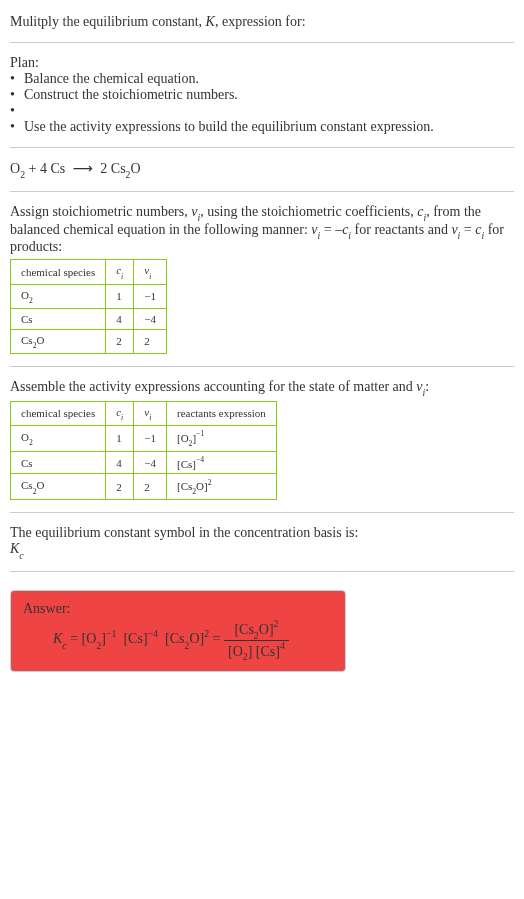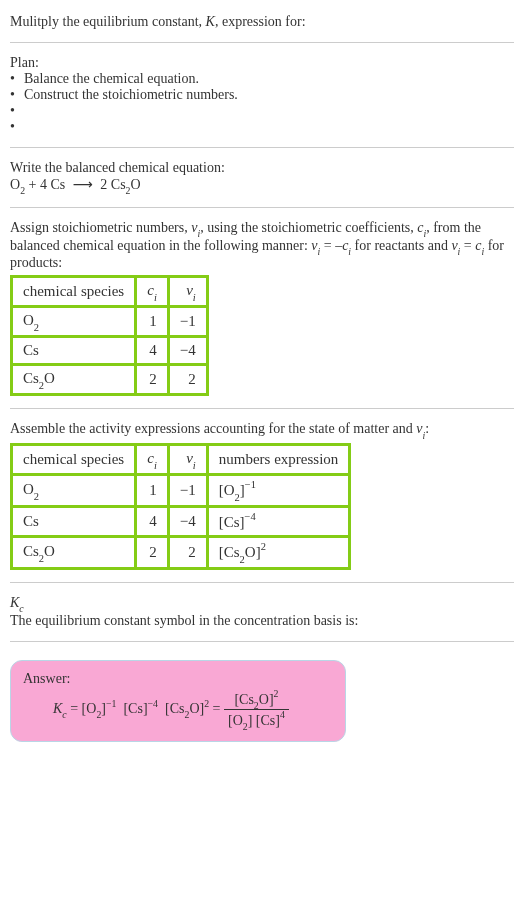--- a/index.html
+++ b/index.html
@@ -82,6 +82,7 @@
     </div>
   <div class="bullet-row">
       <span class="dot">•</span>
+      <span>Use the activity expressions to build the equilibrium constant expression.</span>
     </div>
 </div>
 

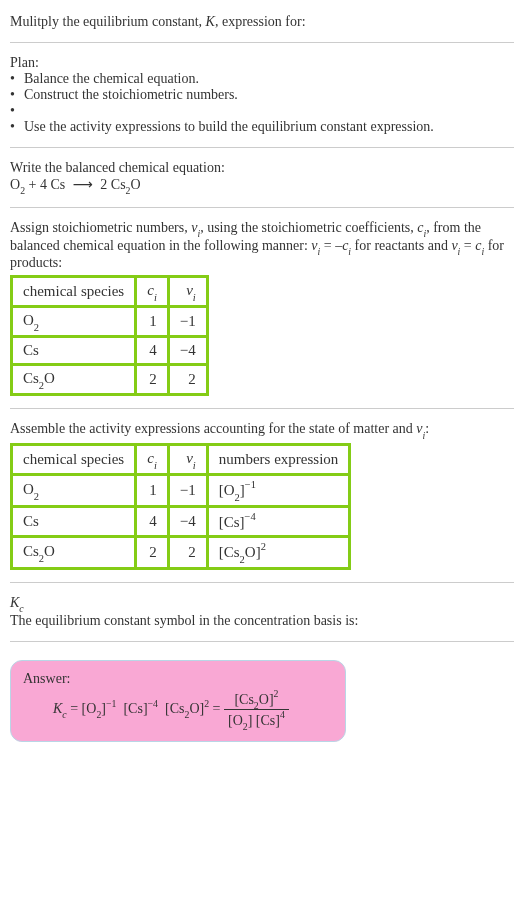--- a/index.html
+++ b/index.html
@@ -89,7 +89,6 @@
 <hr class="sep">
 
 <div class="section">
-  <div>Write the balanced chemical equation:</div>
   <div class="eq-line">
     <span><span>O</span><span class="sub">2</span></span><span> + </span><span>4</span>&nbsp;<span>Cs</span>
     <span class="arrow">⟶</span>

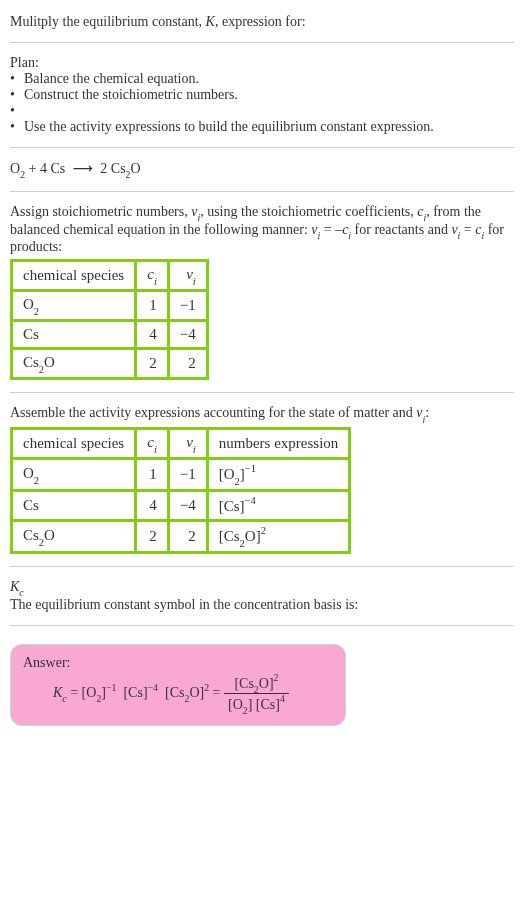--- a/index.html
+++ b/index.html
@@ -31,9 +31,9 @@
     margin-top:4px;
   }
   table.data td, table.data th {
-    border: 3px solid #84cc16;
+    border: 1px solid #84cc16;
     padding: 4px 10px;
-    font-size:15px;
+    font-size:11px;
     font-weight:normal;
     text-align:left;
   }

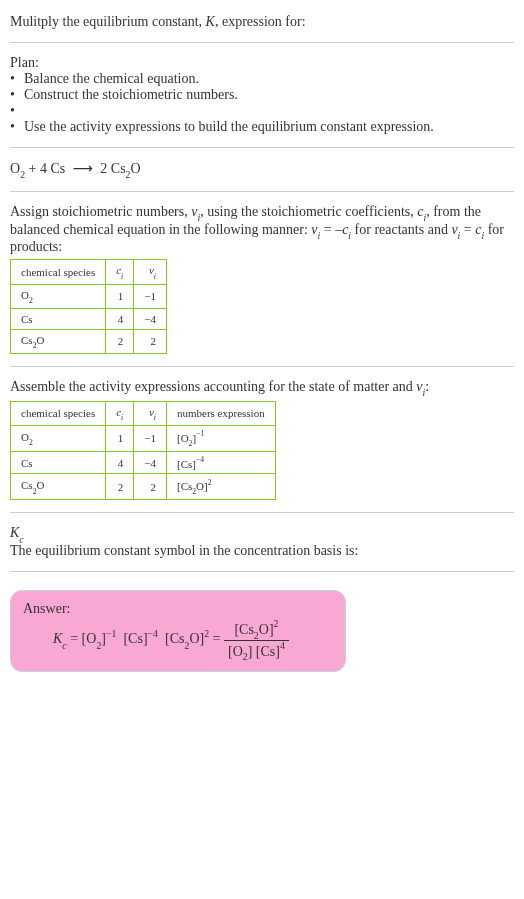--- a/index.html
+++ b/index.html
@@ -37,7 +37,7 @@
     font-weight:normal;
     text-align:left;
   }
-  table.data td.c, table.data th.c { text-align:right; }
+  table.data td.c, table.data th.c { text-align:left; }
   .answer-box {
     background: #f9a8d4;
     border: 1px solid #b9d6e6;

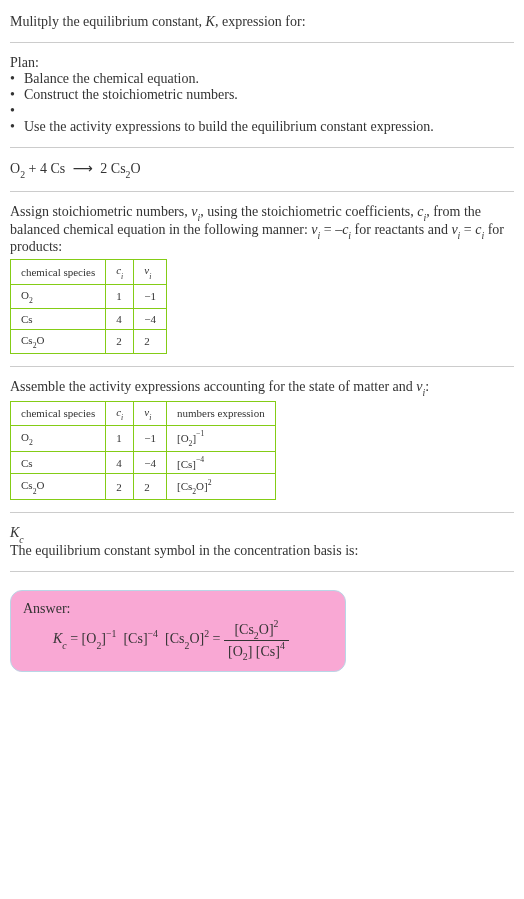--- a/index.html
+++ b/index.html
@@ -140,7 +140,7 @@
       <th>chemical species</th>
       <th class="c"><span class="italic">c</span><span class="sub italic">i</span></th>
       <th class="c"><span class="italic">ν</span><span class="sub italic">i</span></th>
-      <th>numbers expression</th>
+      <th>reactants expression</th>
     </tr>
     <tr>
       <td><span>O</span><span class="sub">2</span></td>

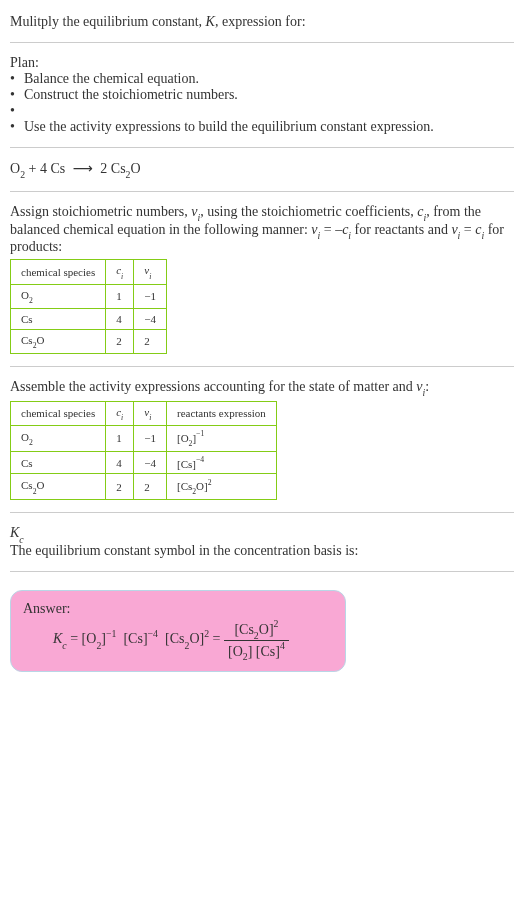--- a/index.html
+++ b/index.html
@@ -167,8 +167,8 @@
 <hr class="sep">
 
 <div class="section">
+  <div>The equilibrium constant symbol in the concentration basis is:</div>
   <div><span class="italic">K</span><span class="sub italic">c</span></div>
-  <div>The equilibrium constant symbol in the concentration basis is:</div>
 </div>
 
 <hr class="sep">

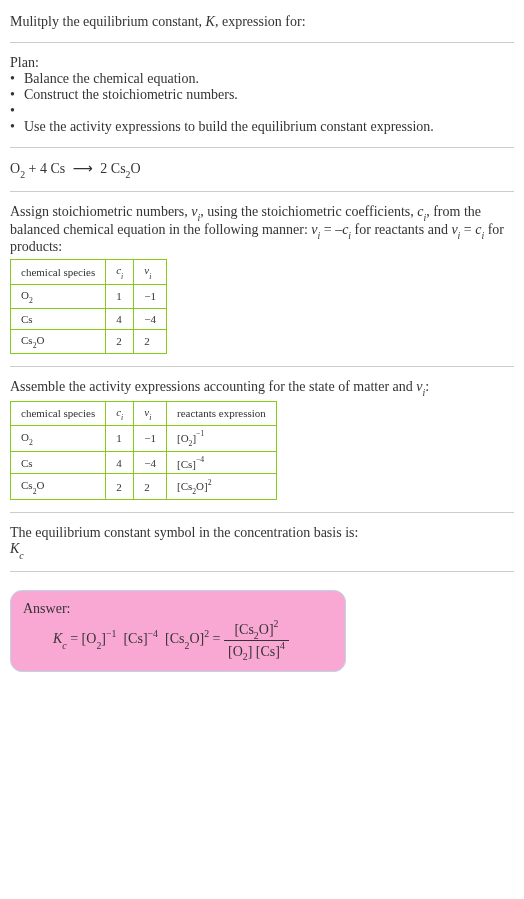--- a/index.html
+++ b/index.html
@@ -39,9 +39,9 @@
   }
   table.data td.c, table.data th.c { text-align:left; }
   .answer-box {
-    background: #f9a8d4;
+    background: #ef4444;
     border: 1px solid #b9d6e6;
-    border-radius:12px;
+    border-radius:4px;
     padding:10px 12px;
     margin-top:6px;
     width: 310px;

